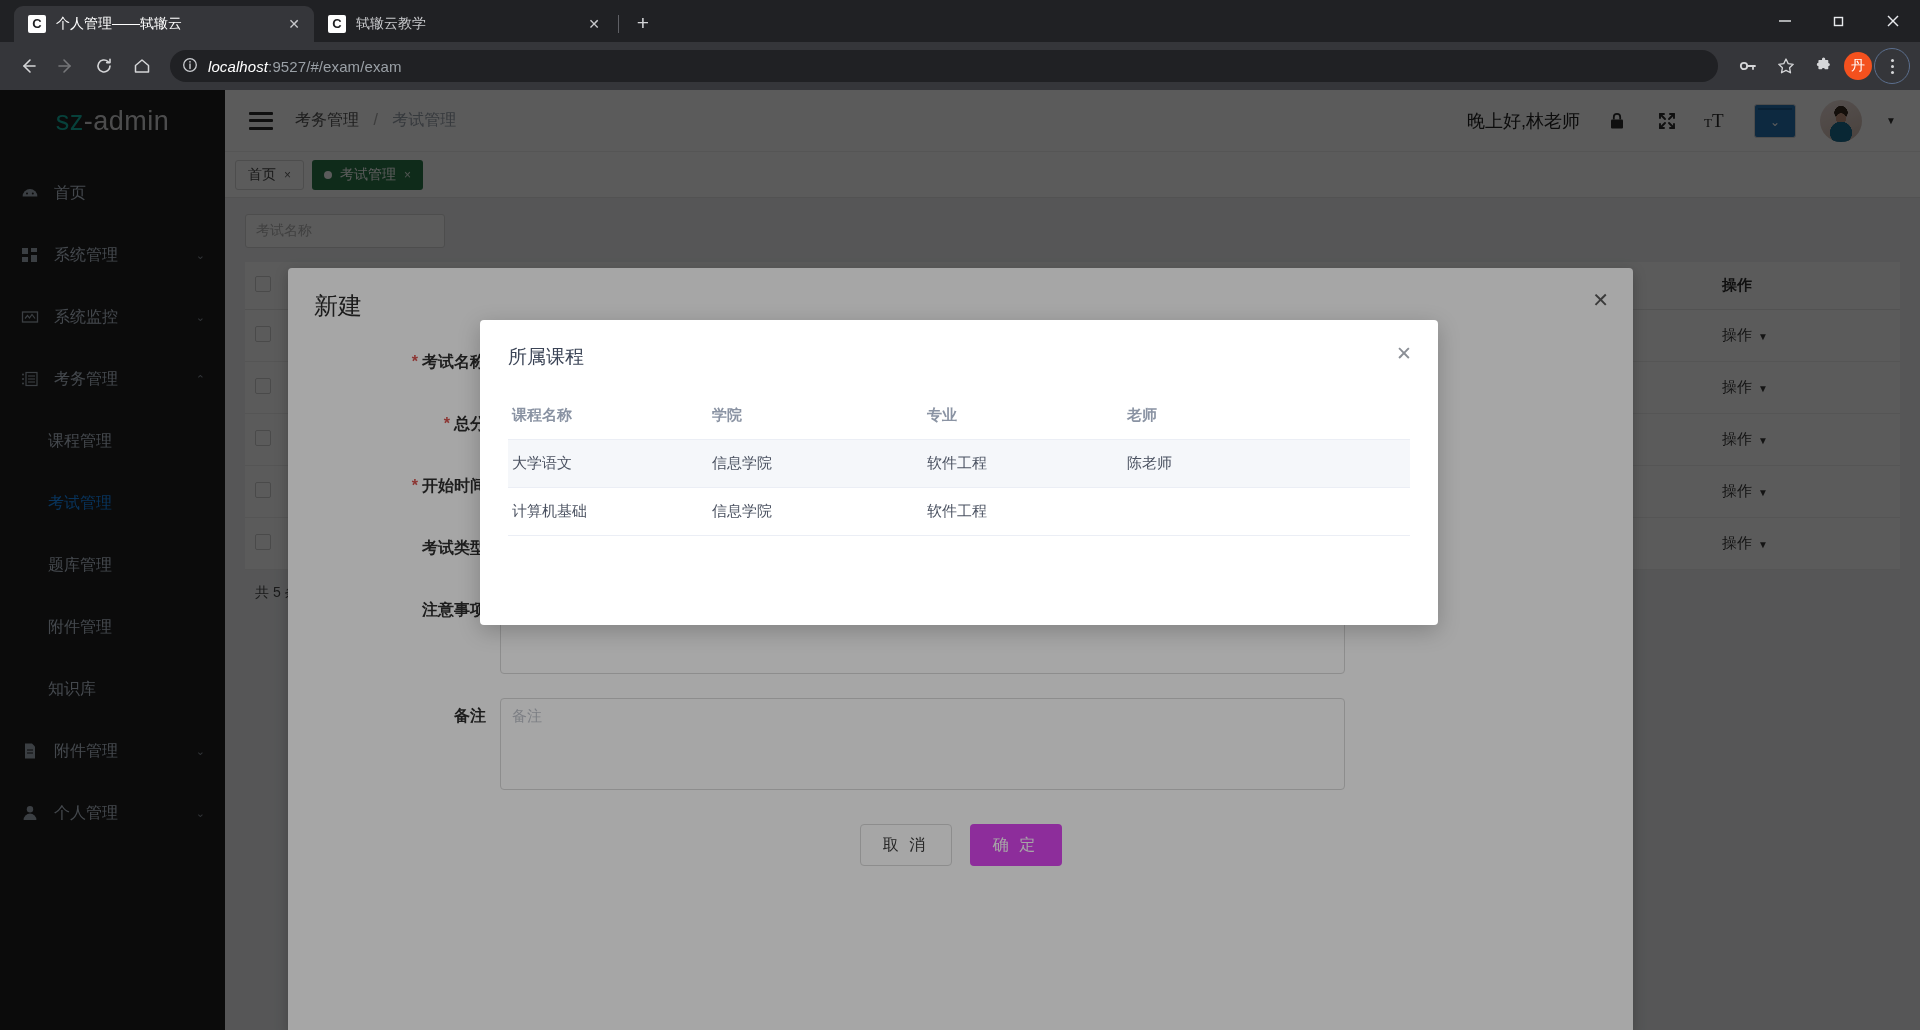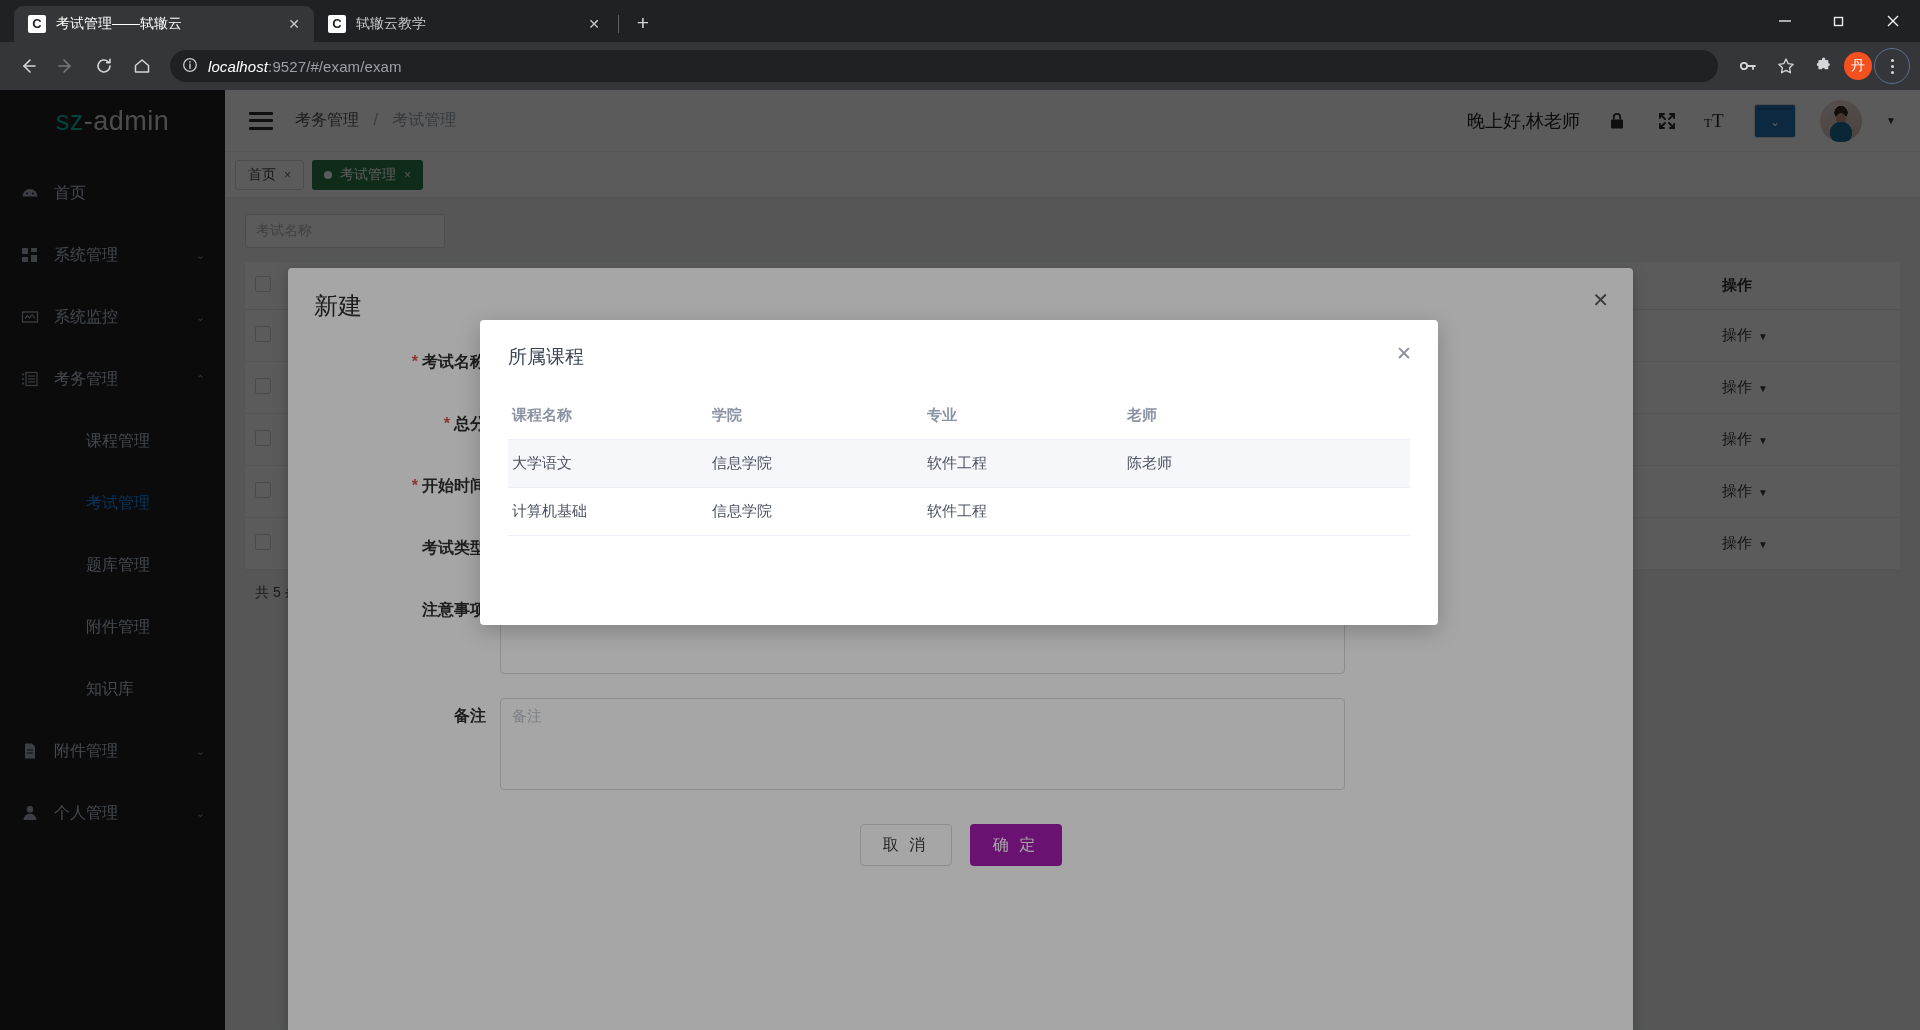--- a/index.html
+++ b/index.html
@@ -210,7 +210,7 @@
     <div style="width:14px"></div>
     <div class="tab active">
       <div class="tab-favicon">C</div>
-      <div class="tab-title">考试管理——轼辙云</div>
+      <div class="tab-title">个人管理——轼辙云</div>
       <div class="tab-close">✕</div>
     </div>
     <div class="tab inactive">

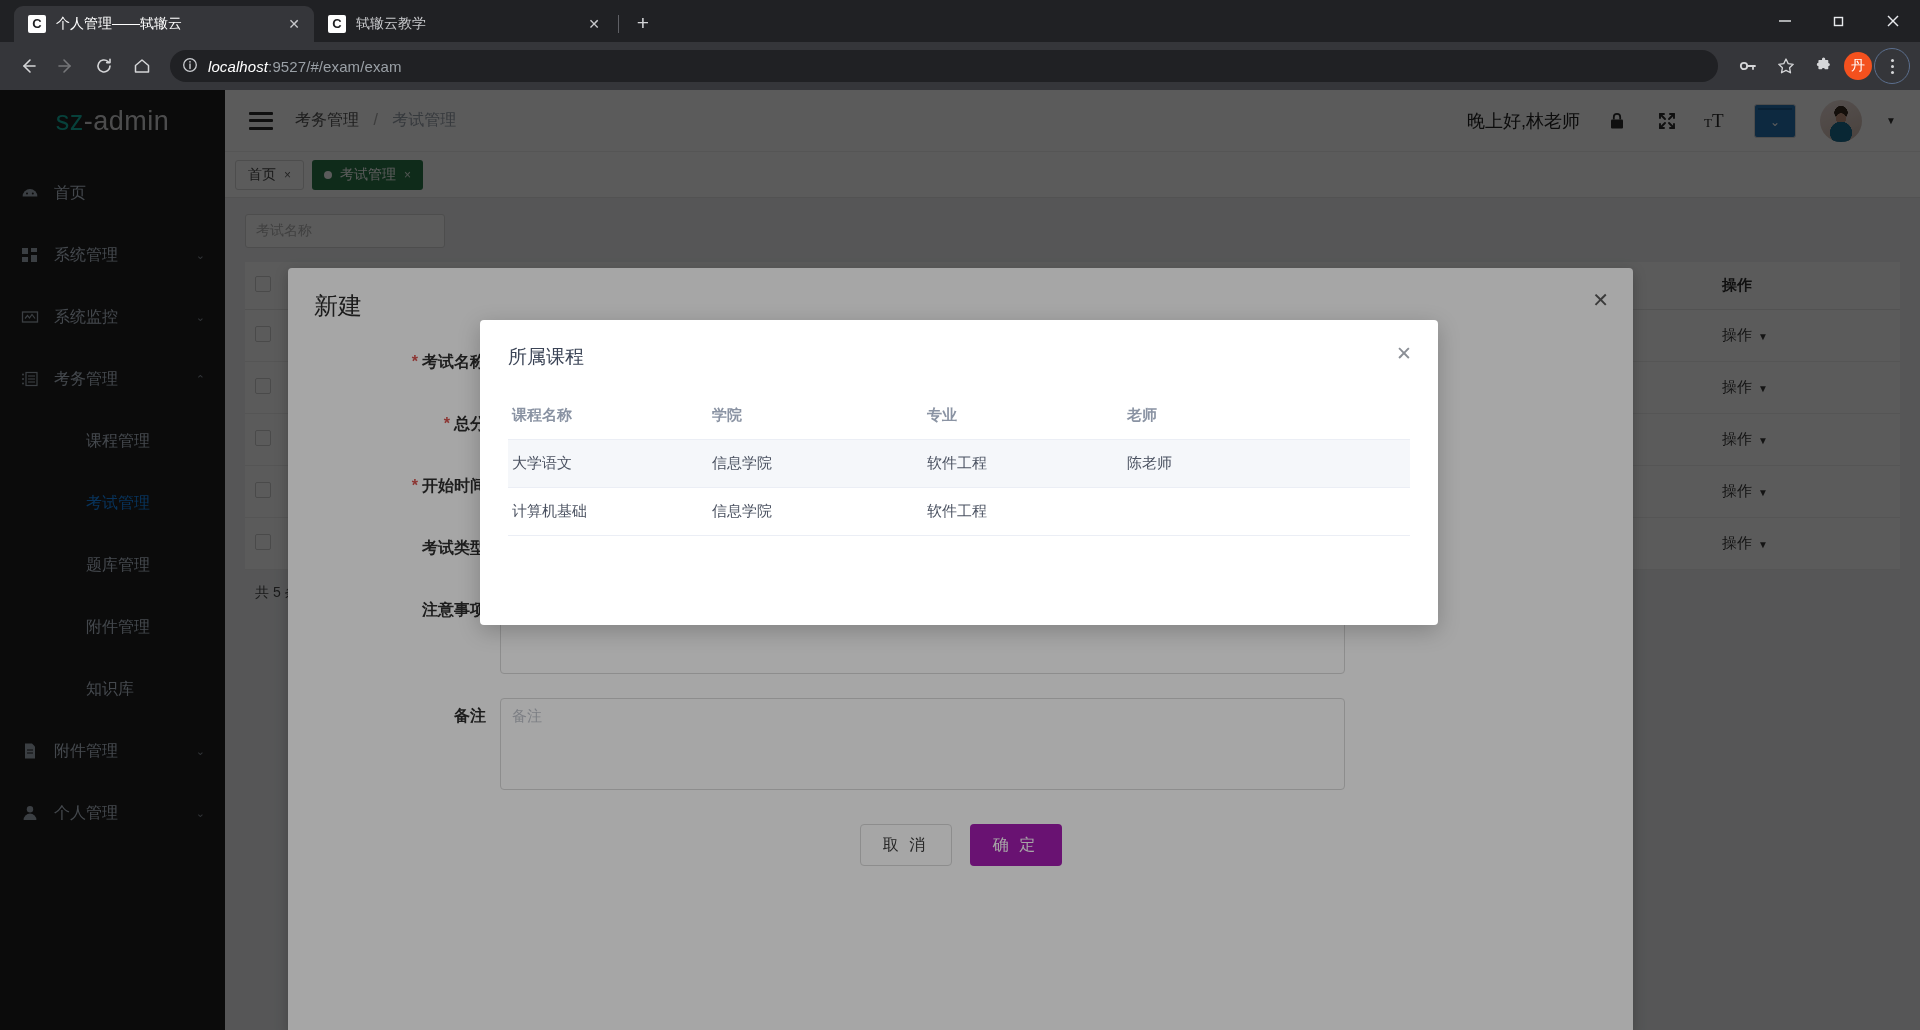--- a/index.html
+++ b/index.html
@@ -93,7 +93,7 @@
   .menu-item .m-label { flex: 1 1 auto; }
   .menu-item .m-arrow { font-size: 11px; color: #8b949e; }
   .submenu-item {
-    height: 62px; display:flex; align-items:center; padding-left: 86px;
+    height: 62px; display:flex; align-items:center; padding-left: 48px;
     font-size: 16px; color: #bfcbd9;
   }
   .submenu-item.active { color: #1890ff; }

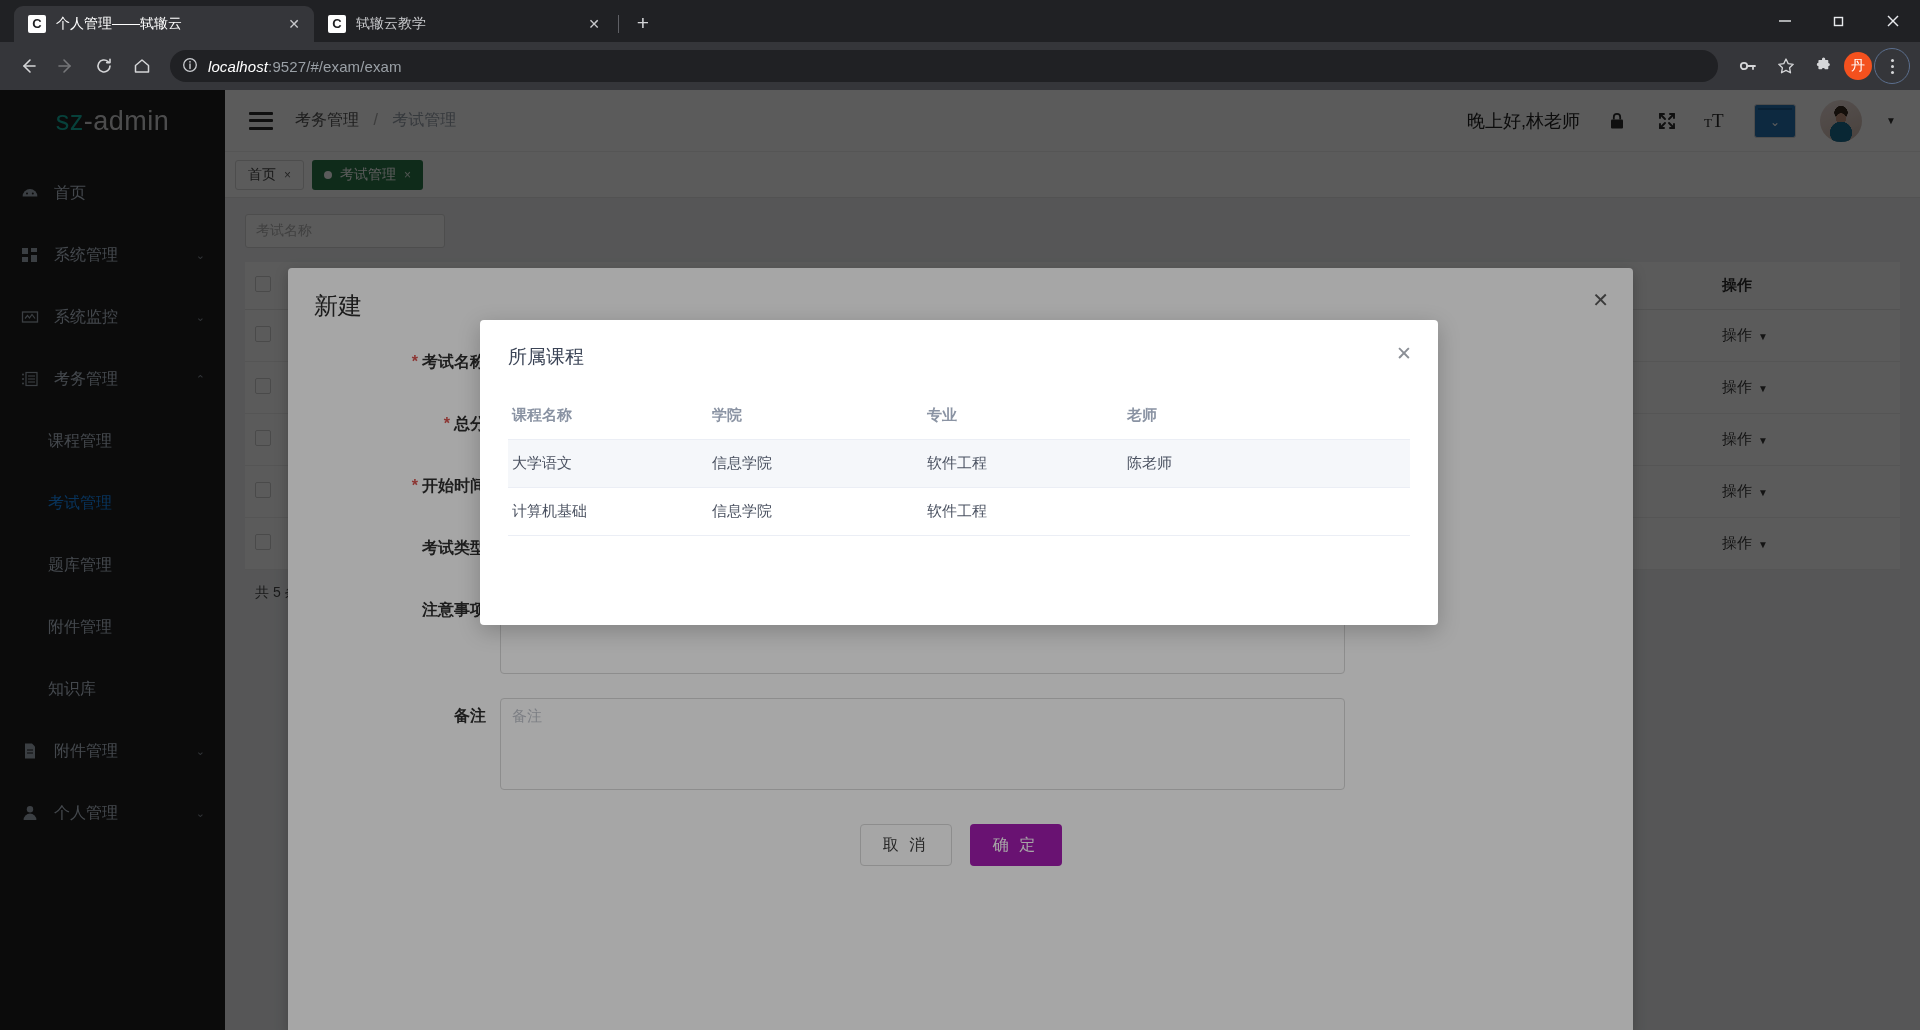--- a/index.html
+++ b/index.html
@@ -184,7 +184,7 @@
   .btn { height: 42px; min-width: 92px; border-radius: 4px; font-size: 16px;
          display:flex; align-items:center; justify-content:center; letter-spacing: 3px; }
   .btn.ghost { border: 1px solid #d9d9d9; background:#fff; color:#3b3b3b; }
-  .btn.primary { background: #a21caf; color:#fff; }
+  .btn.primary { background: #d946ef; color:#fff; }
 
   .mask2 { position:absolute; inset:0; background: rgba(0,0,0,.35); }
   .coursedlg {

